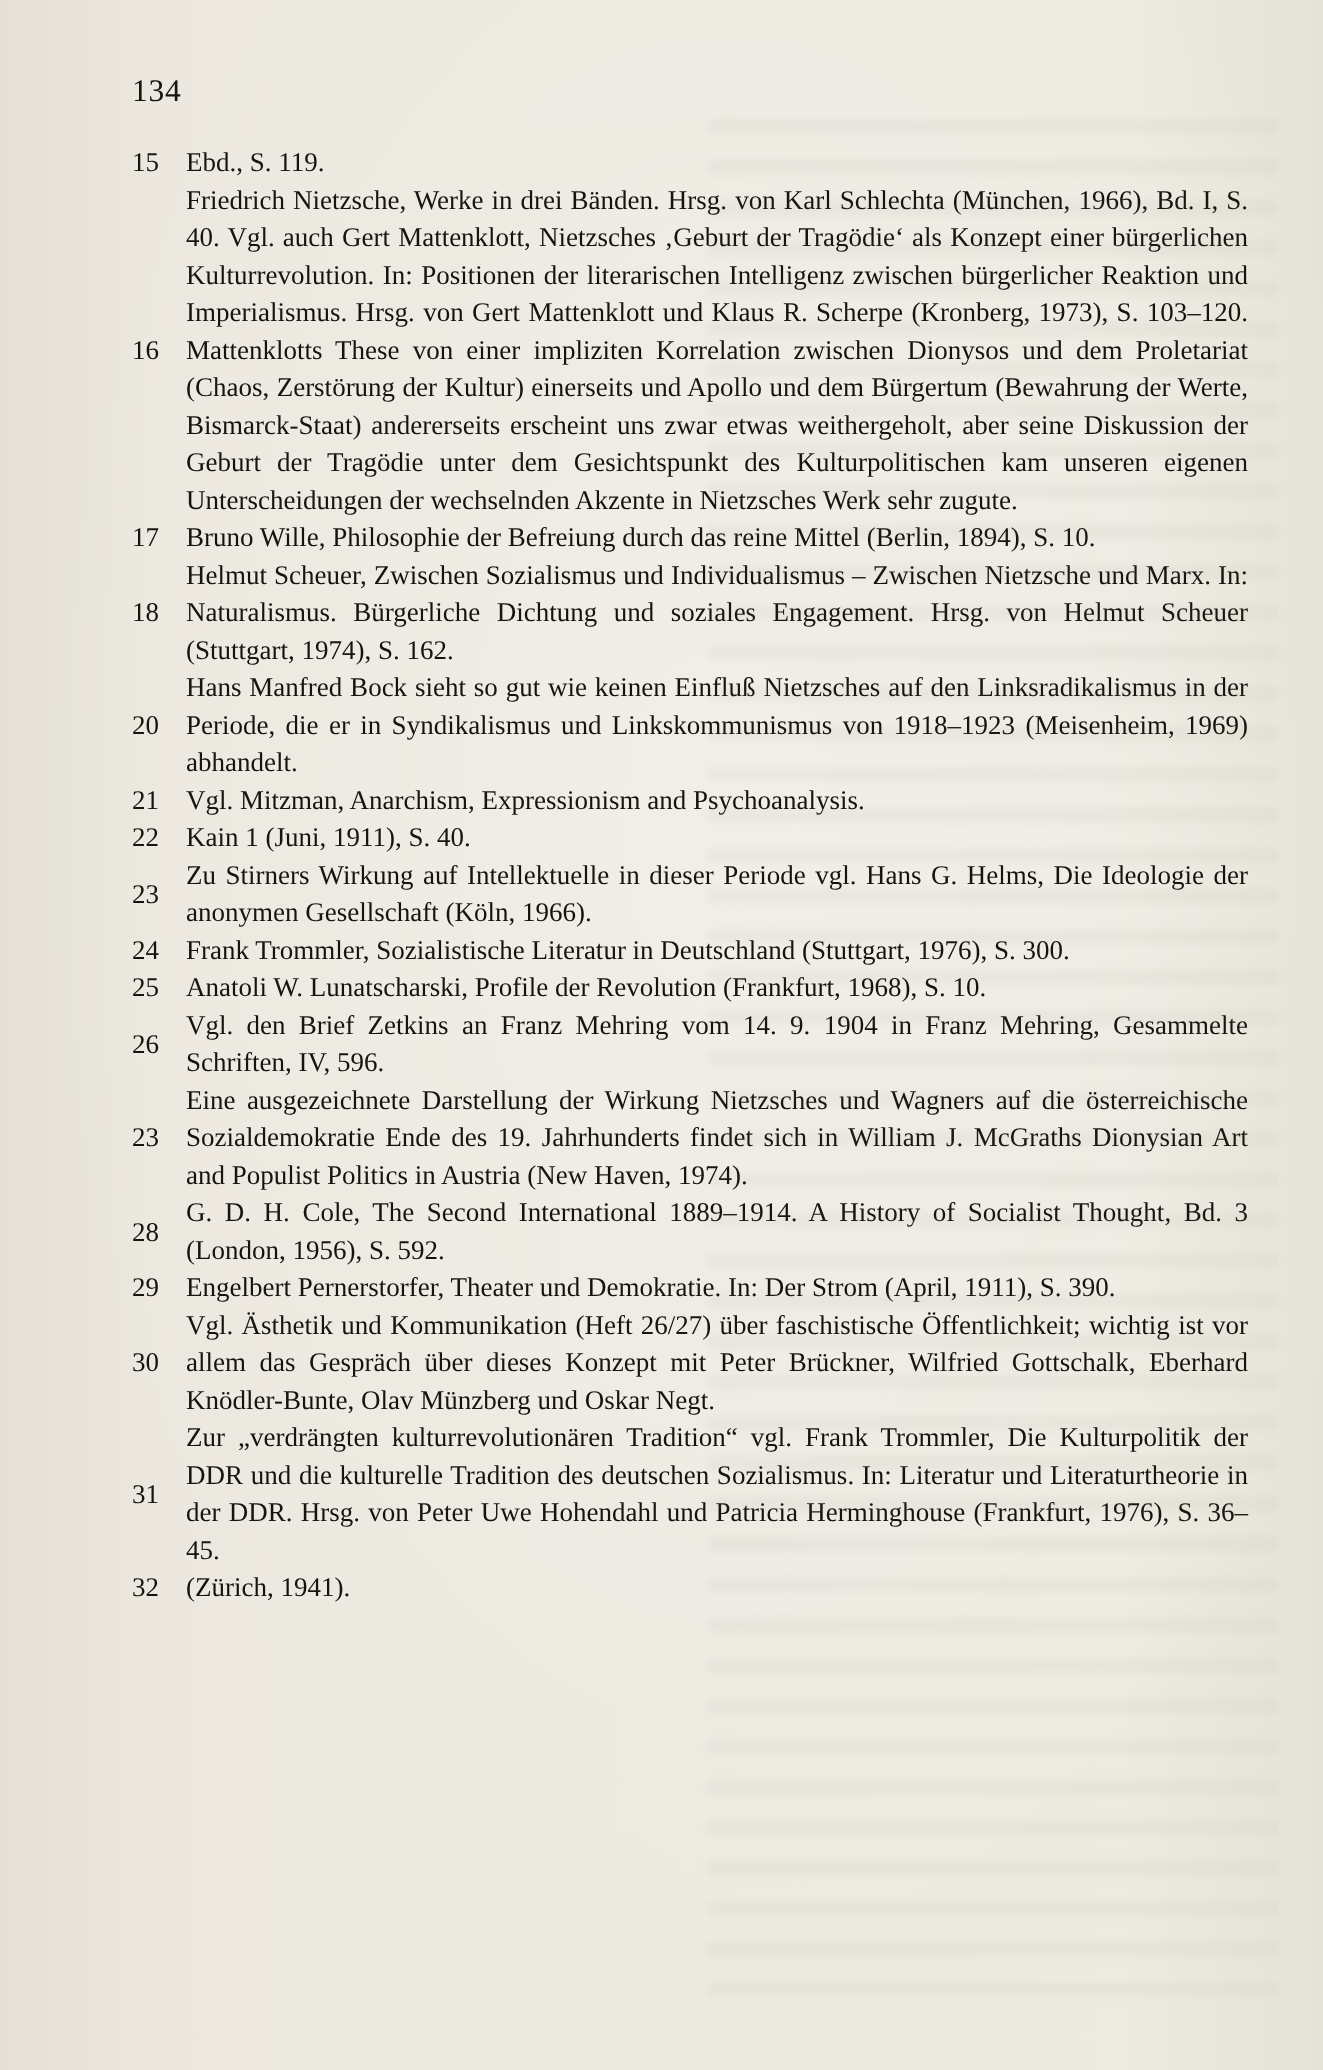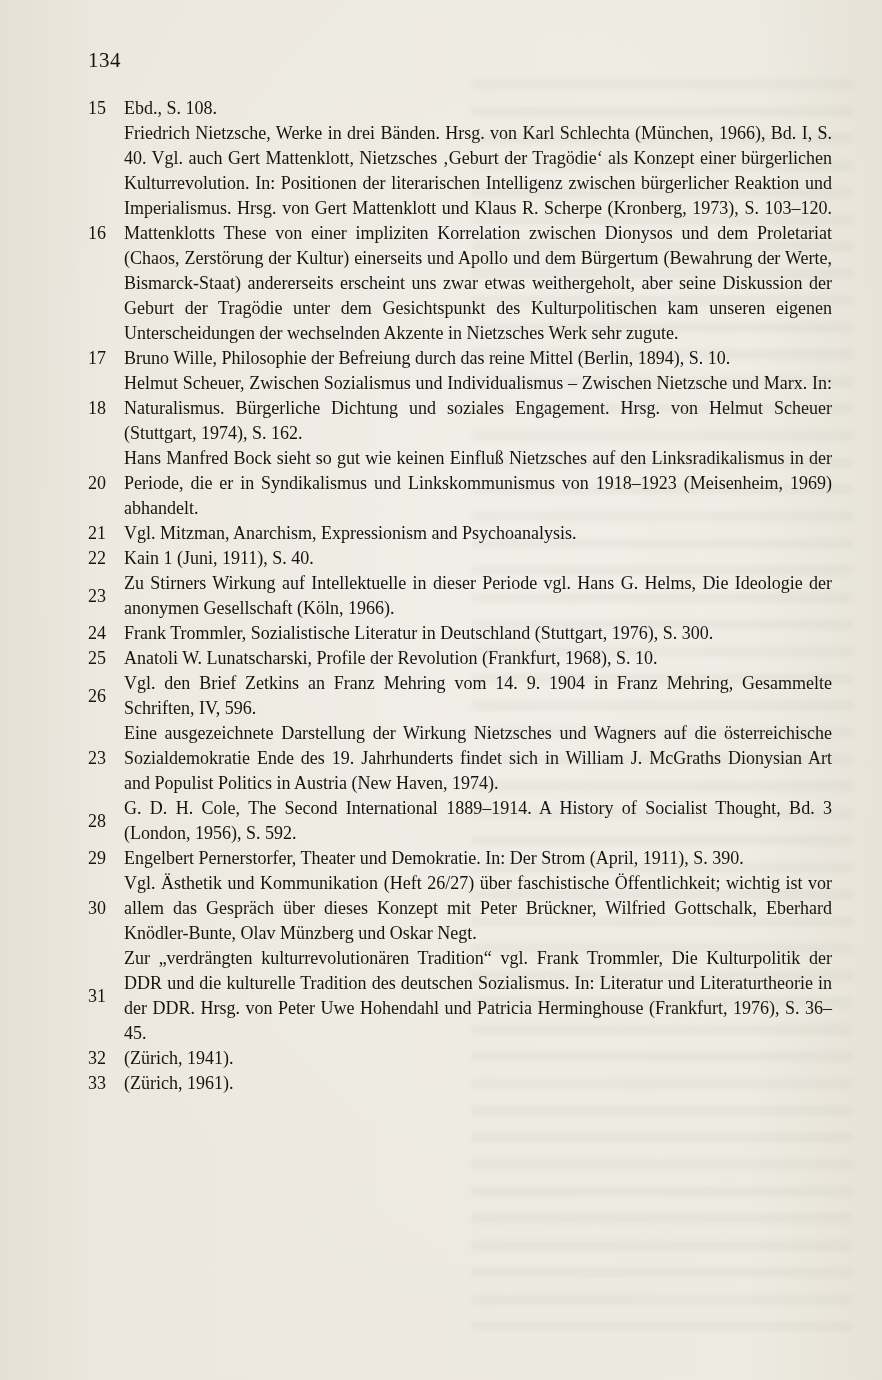--- a/index.html
+++ b/index.html
@@ -78,7 +78,7 @@
   <div class="notes">
       <div class="note">
         <div class="note-num">15</div>
-        <div class="note-body"><span>Ebd., S. 108.</span></div>
+        <div class="note-body"><span>Ebd., S. 119.</span></div>
       </div>
       <div class="note">
         <div class="note-num">16</div>

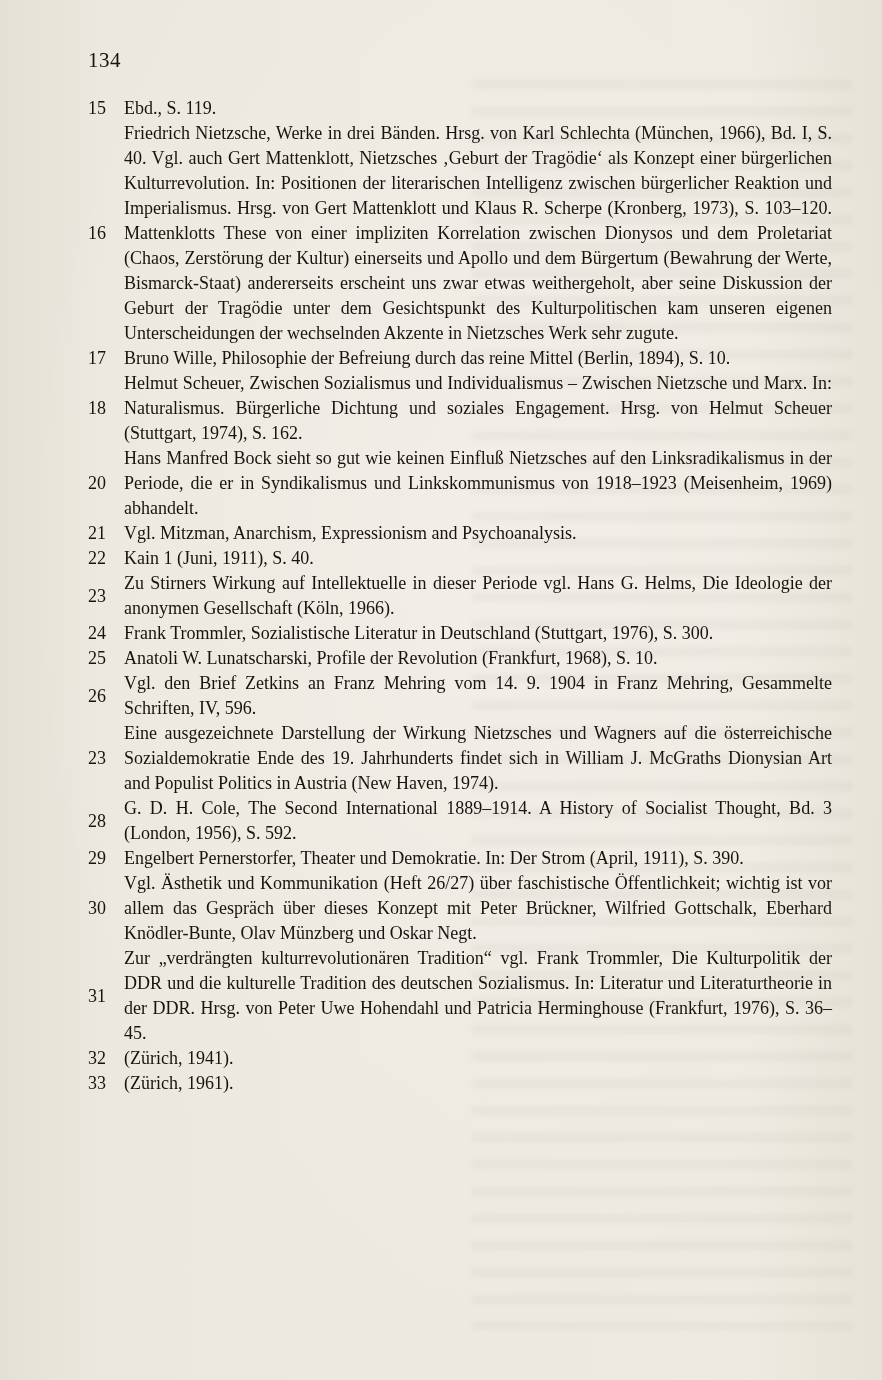--- a/index.html
+++ b/index.html
@@ -144,10 +144,6 @@
         <div class="note-num">32</div>
         <div class="note-body"><span>(Zürich, 1941).</span></div>
       </div>
-      <div class="note">
-        <div class="note-num">33</div>
-        <div class="note-body"><span>(Zürich, 1961).</span></div>
-      </div>
     </div>
 </div>
 

